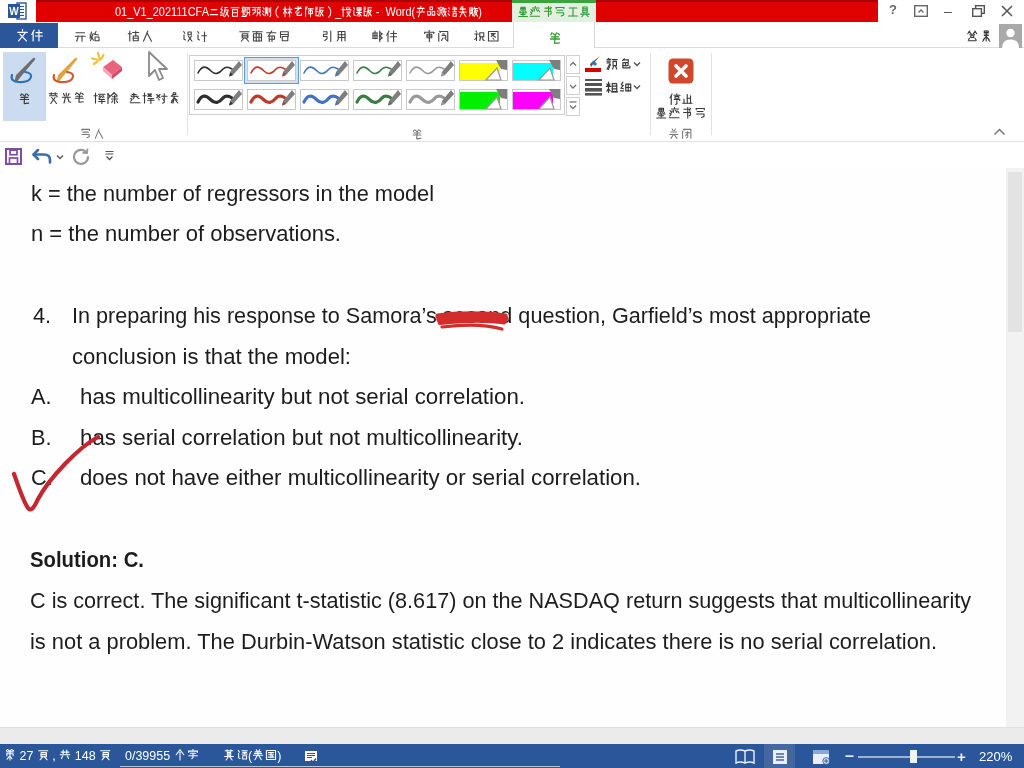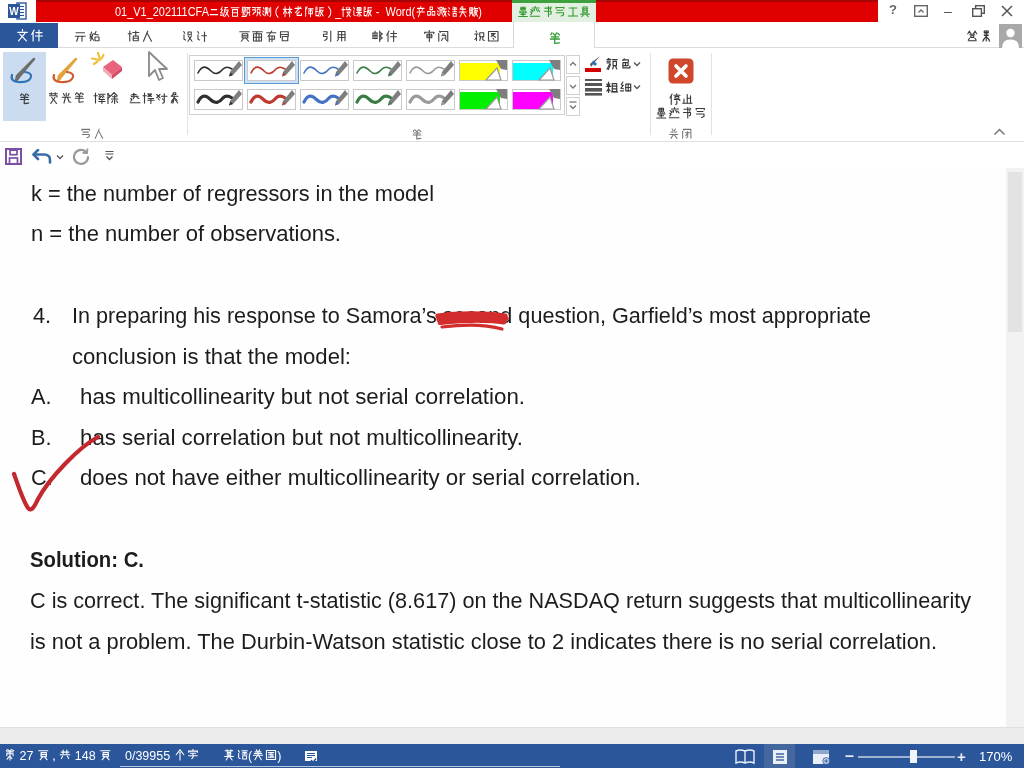--- a/index.html
+++ b/index.html
@@ -1070,5 +1070,5 @@
 <div class="abs" style="left:858px;top:756px;width:97px;height:1.6px;background:#9fb2d1"></div>
 <div class="abs" style="left:910px;top:750px;width:7px;height:13px;background:#f0f3f8"></div>
 <div class="abs" style="left:957px;top:746px;width:14px;height:20px;color:#e9eef7;font-size:15px;font-weight:bold;display:flex;align-items:center">+</div>
-<div class="abs" style="left:979px;top:749px;color:#fff;font-size:13px">170%</div>
+<div class="abs" style="left:979px;top:749px;color:#fff;font-size:13px">220%</div>
 </body></html>

